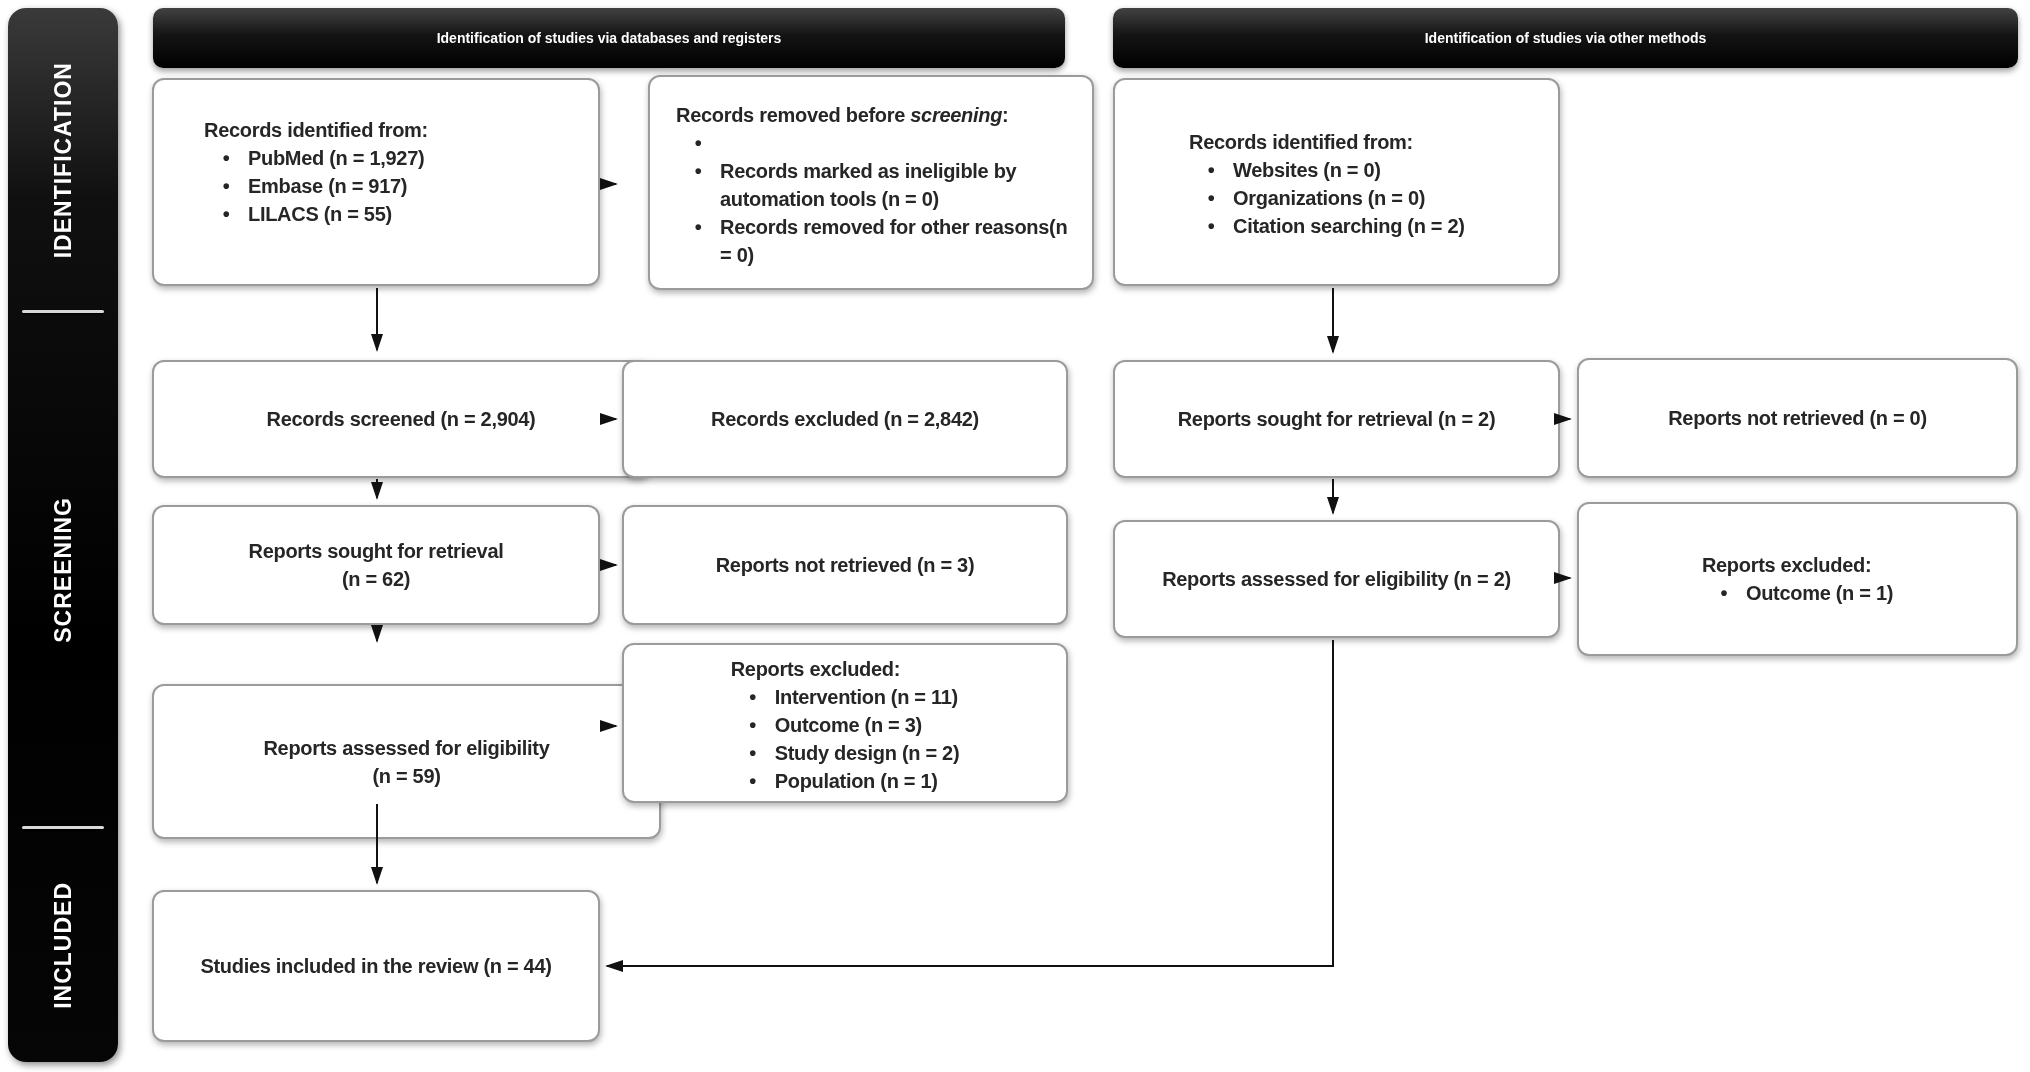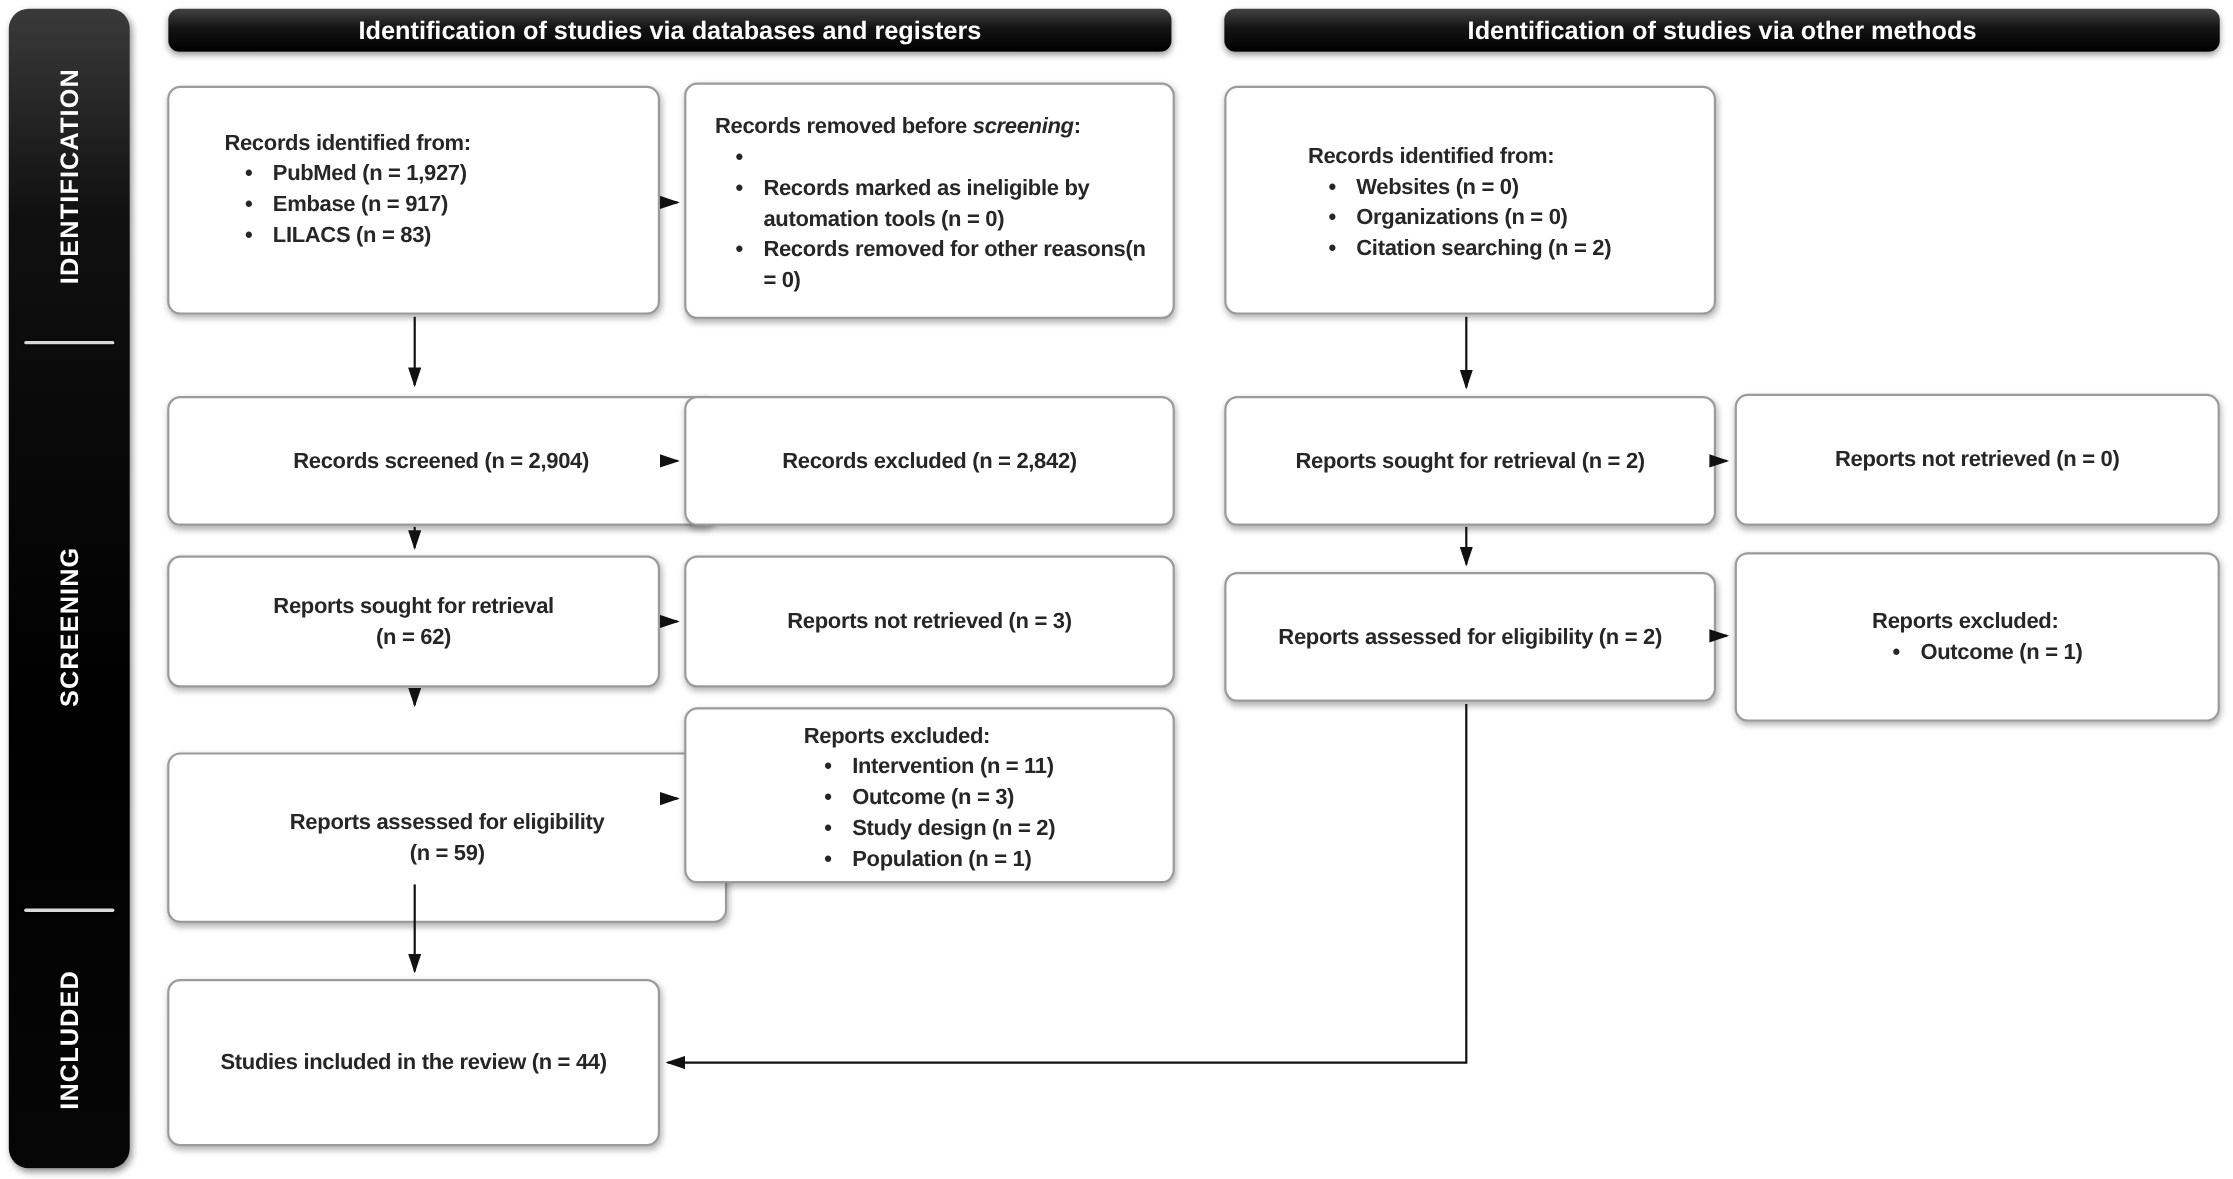--- a/index.html
+++ b/index.html
@@ -26,10 +26,10 @@
   }
   
   .hbar{
-    position:absolute;top:8px;height:39px;border-radius:10px;
+    position:absolute;top:8px;height:60px;border-radius:10px;
     background:linear-gradient(180deg,#424242 0%,#141414 45%,#000 100%);
     box-shadow:0 3px 6px rgba(0,0,0,.4);
-    color:#fff;font-weight:bold;font-size:23px;letter-spacing:0px;
+    color:#fff;font-weight:bold;font-size:14px;letter-spacing:0px;
     display:flex;align-items:center;justify-content:center;text-align:center;
   }
   

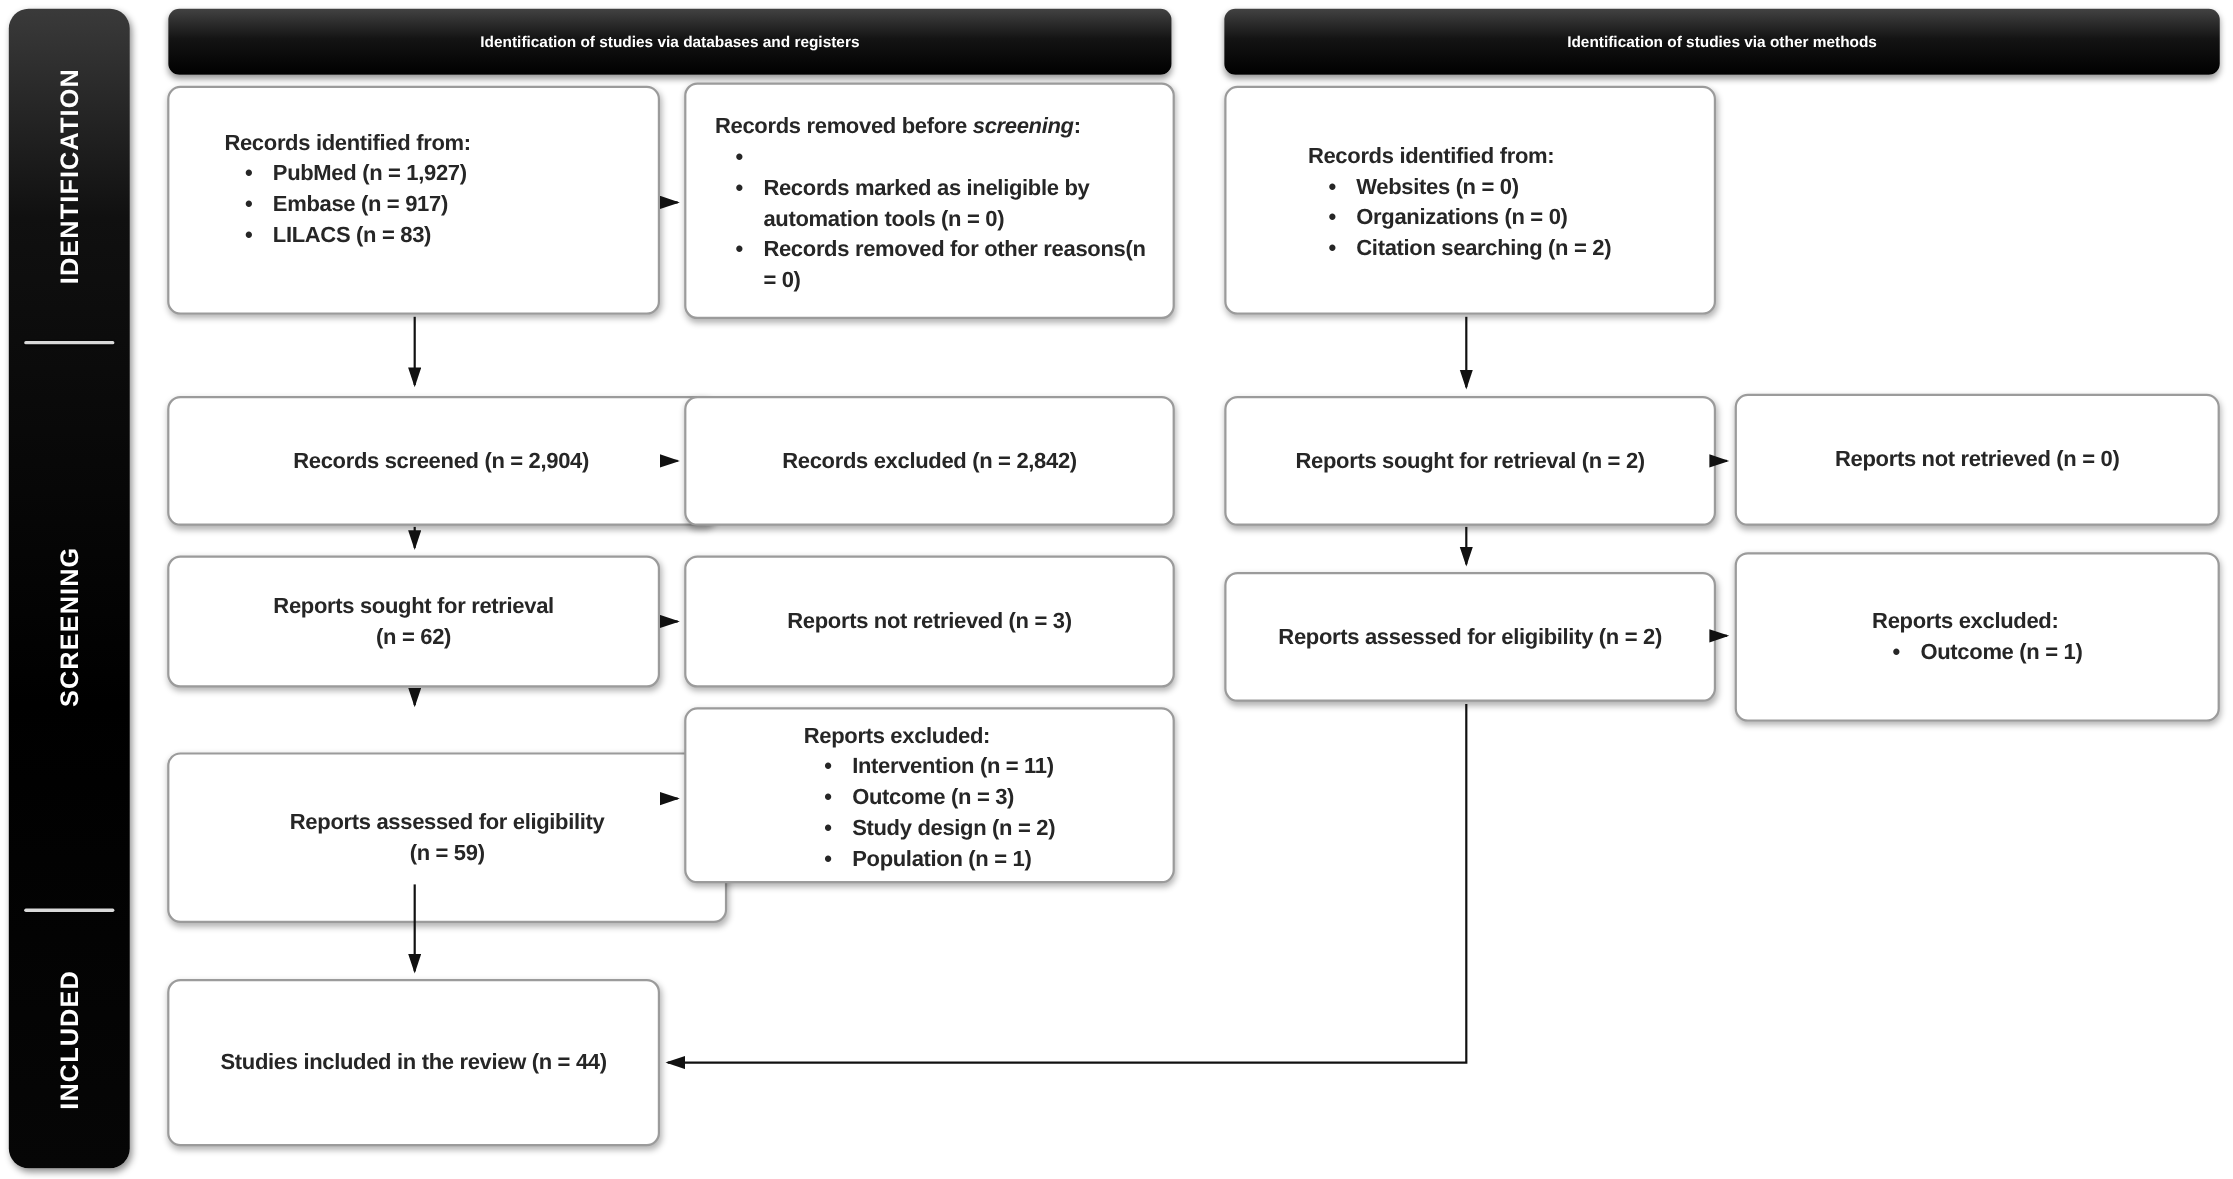--- a/index.html
+++ b/index.html
@@ -90,7 +90,7 @@
     </div>
   </div>
 
-  <div class="box" style="left:622px;top:75px;width:446px;height:215px;padding:24px 14px 12px 26px;">
+  <div class="box" style="left:648px;top:75px;width:446px;height:215px;padding:24px 14px 12px 26px;">
     <div><span>Records removed before </span><span class="it">screening</span><span>:</span></div>
     <div class="brow">
       <span class="dot">•</span>

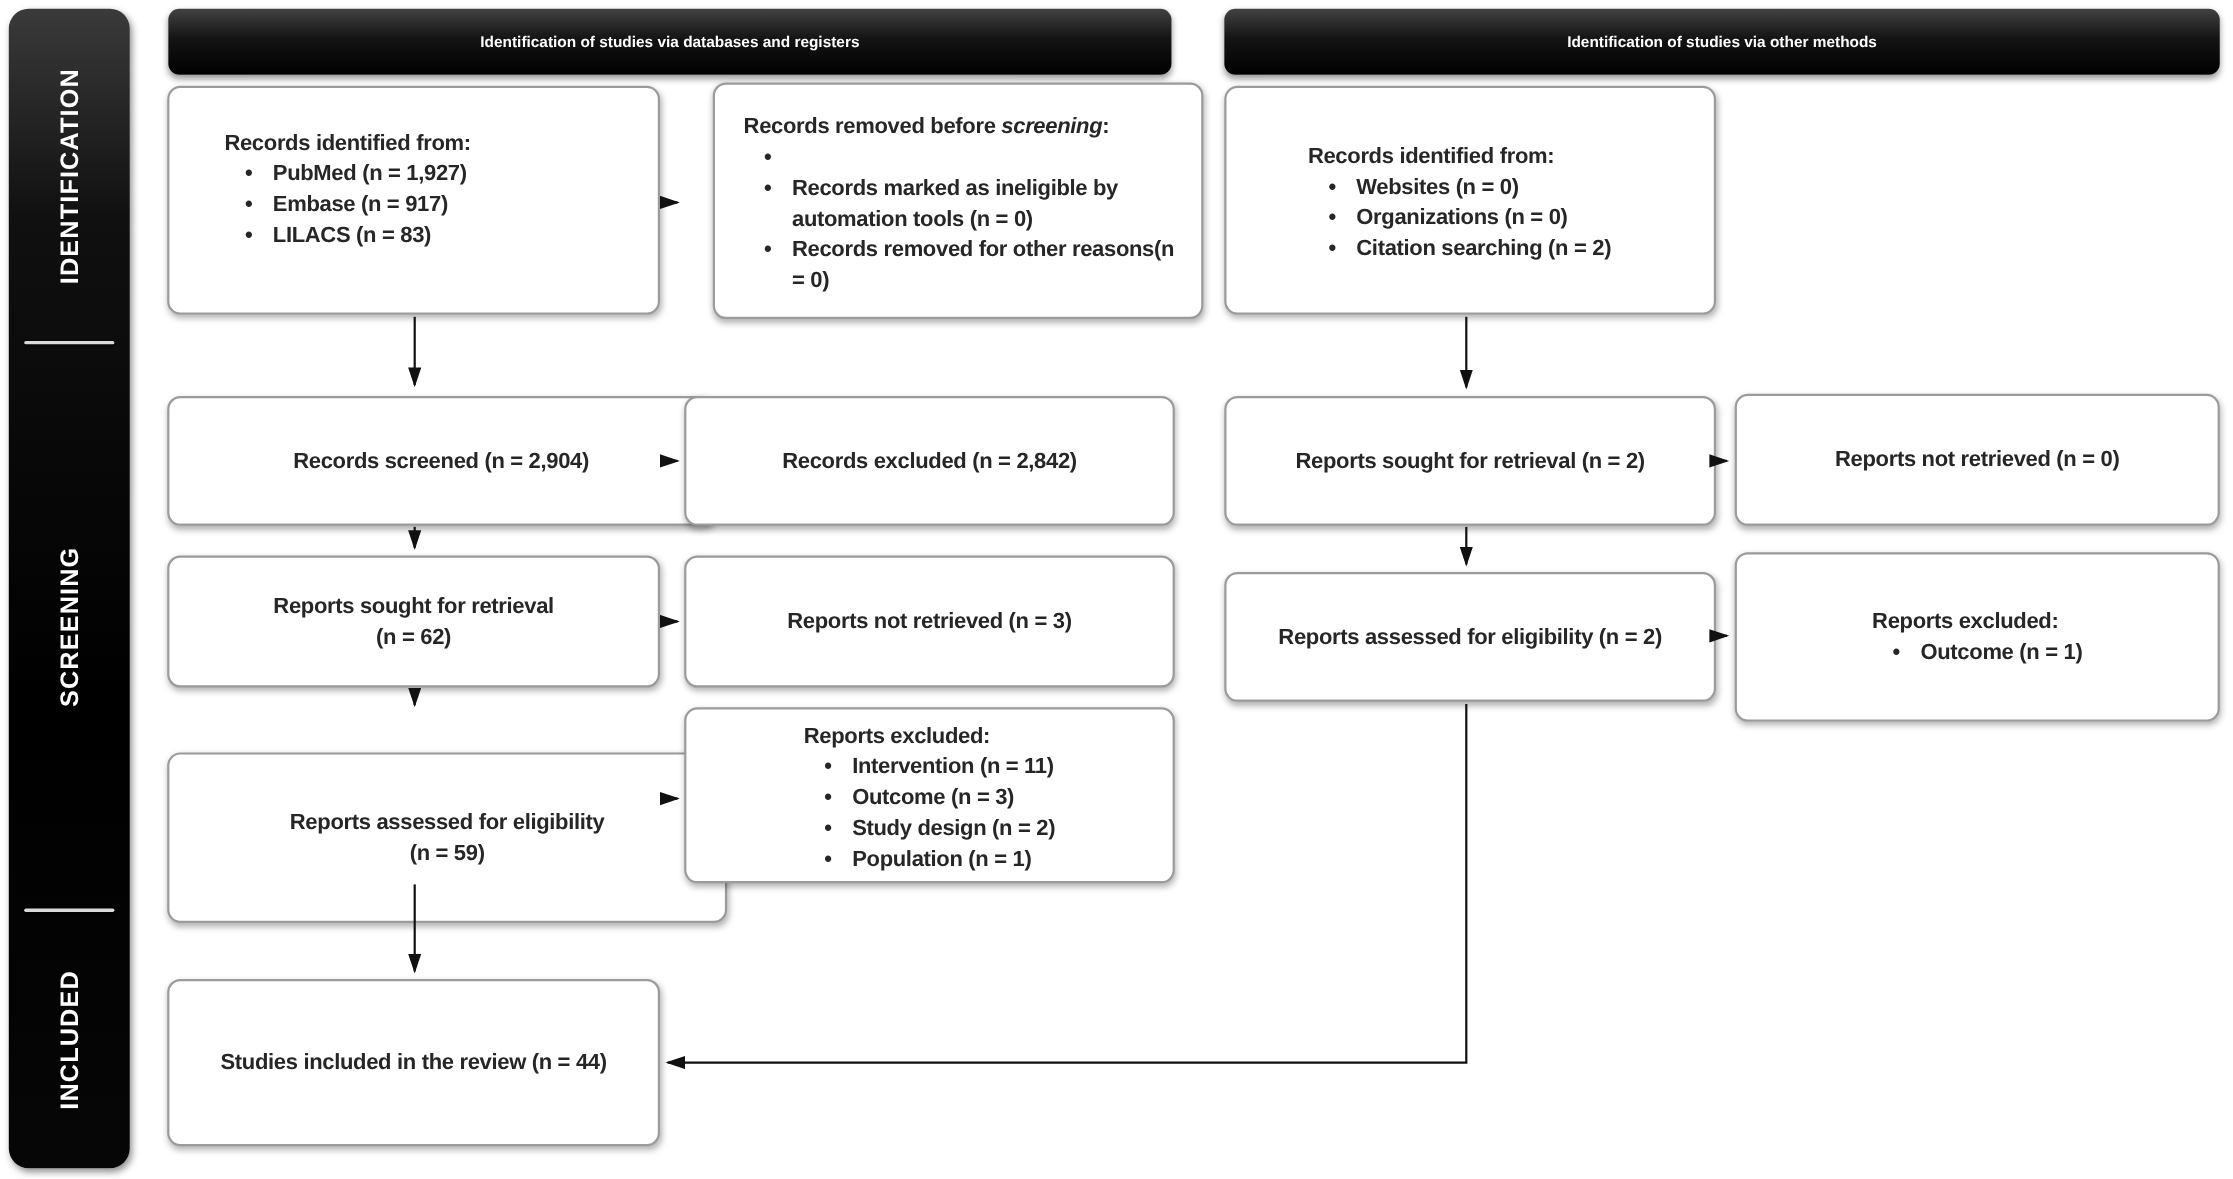--- a/index.html
+++ b/index.html
@@ -86,7 +86,7 @@
     </div>
     <div class="brow">
       <span class="dot">•</span>
-      <span class="btext">LILACS (n = 83)</span>
+      <span class="btext">LILACS (n = 55)</span>
     </div>
   </div>
 

